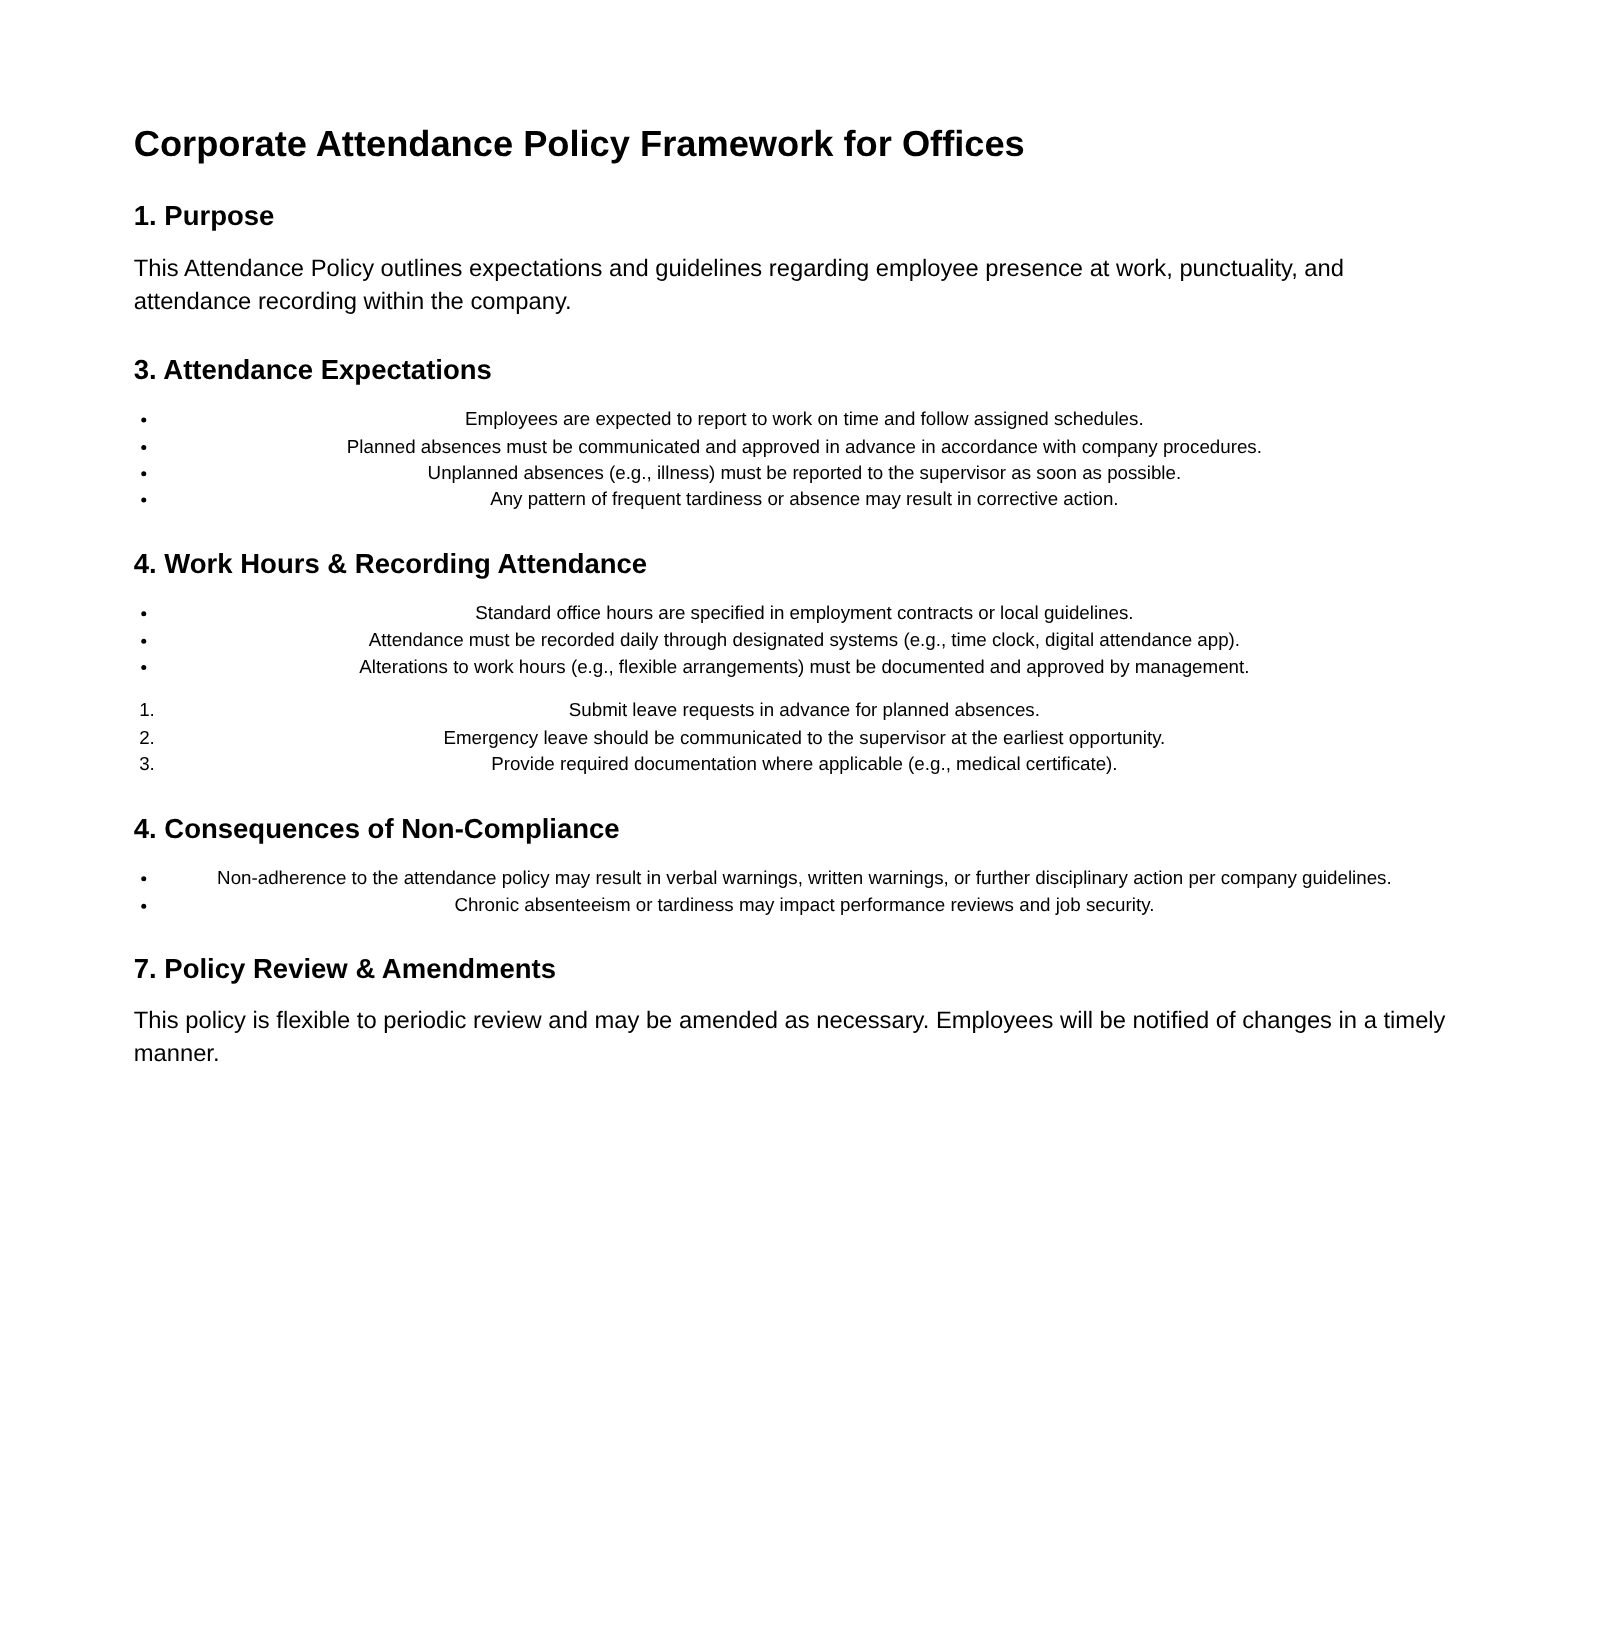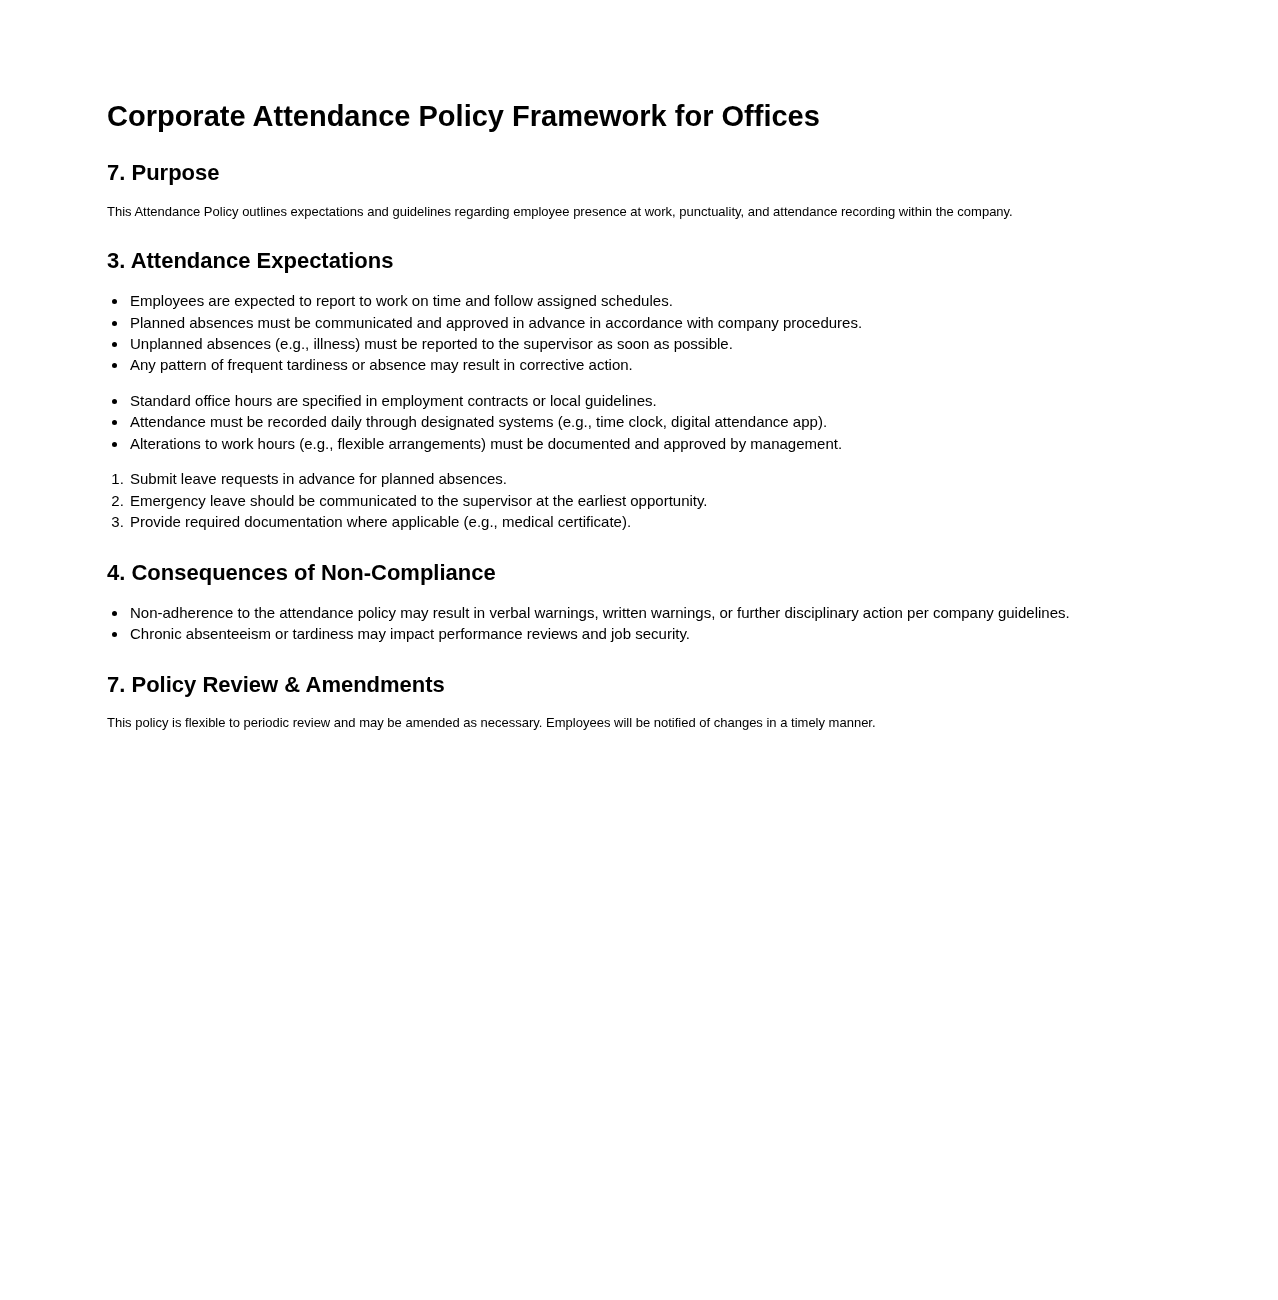--- a/index.html
+++ b/index.html
@@ -53,7 +53,7 @@
   <h1 class="doc-title">Corporate Attendance Policy Framework for Offices</h1>
   <div>
   <section class="doc-section">
-    <h2 class="section-heading">7. Purpose</h2>
+    <h2 class="section-heading">1. Purpose</h2>
     <div class="section-content">
           <p>This Attendance Policy outlines expectations and guidelines regarding employee presence at work, punctuality, and attendance recording within the company.</p>
         </div>

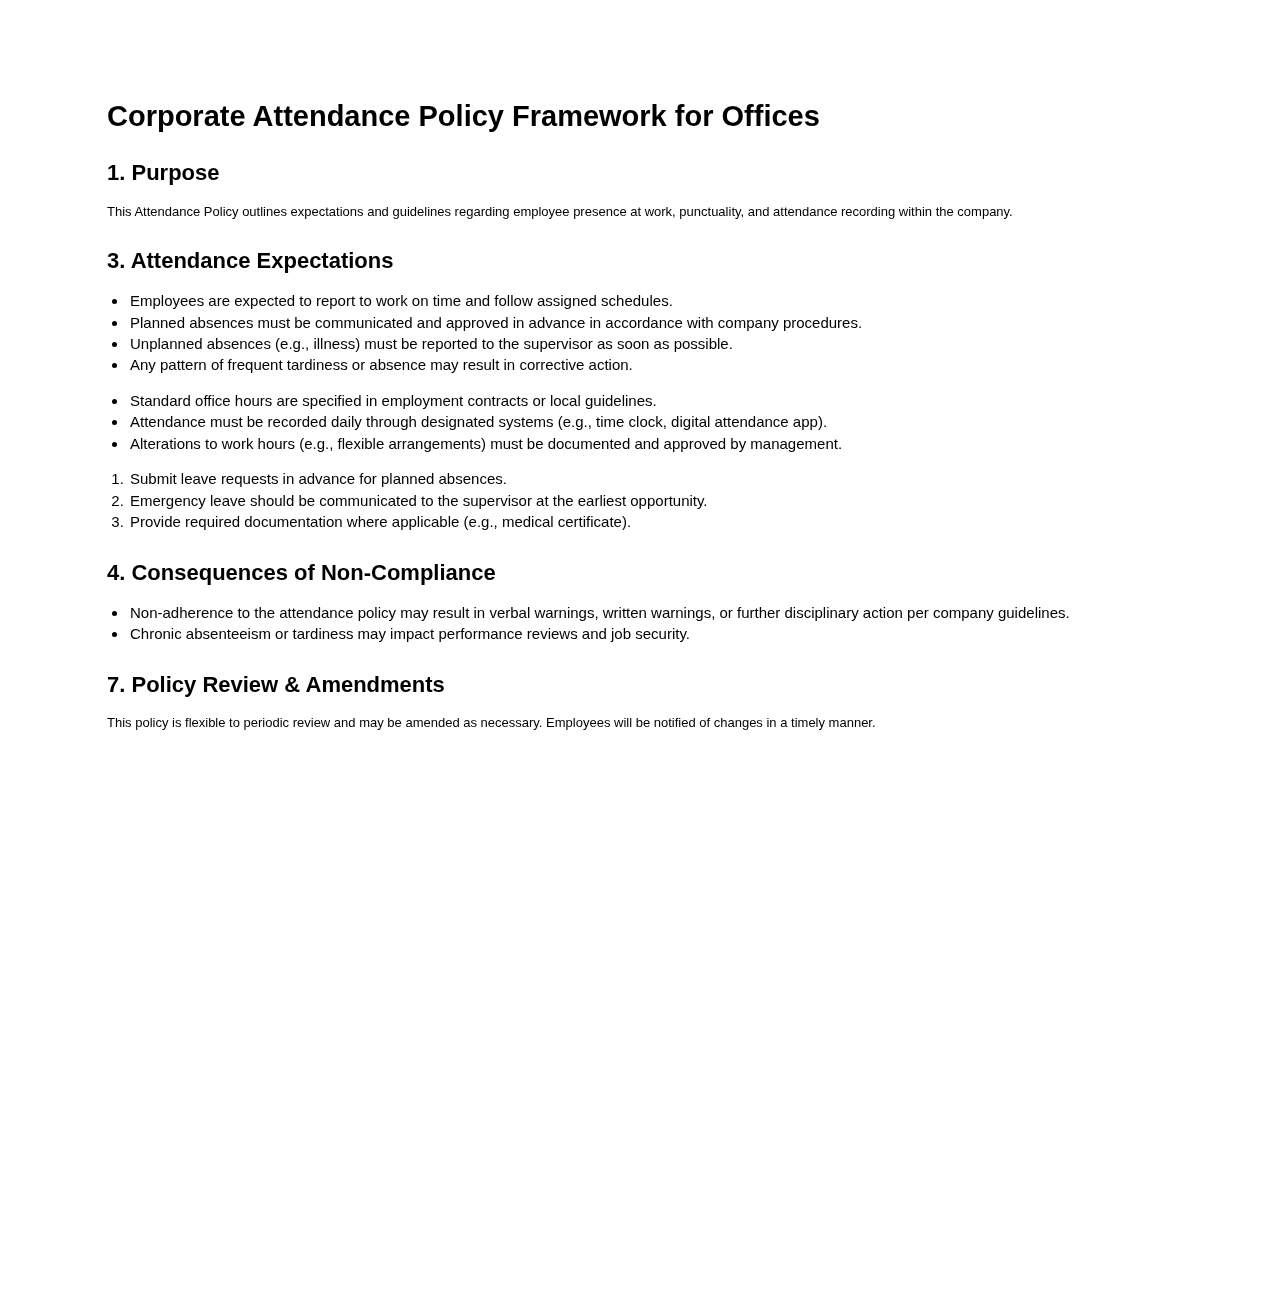--- a/index.html
+++ b/index.html
@@ -30,7 +30,7 @@
     margin: 27px 0 17px 0;
   }
   .section-content p {
-    font-size: 13px;
+    font-size: 19px;
     line-height: 1.4;
     margin: 12px 0;
   }

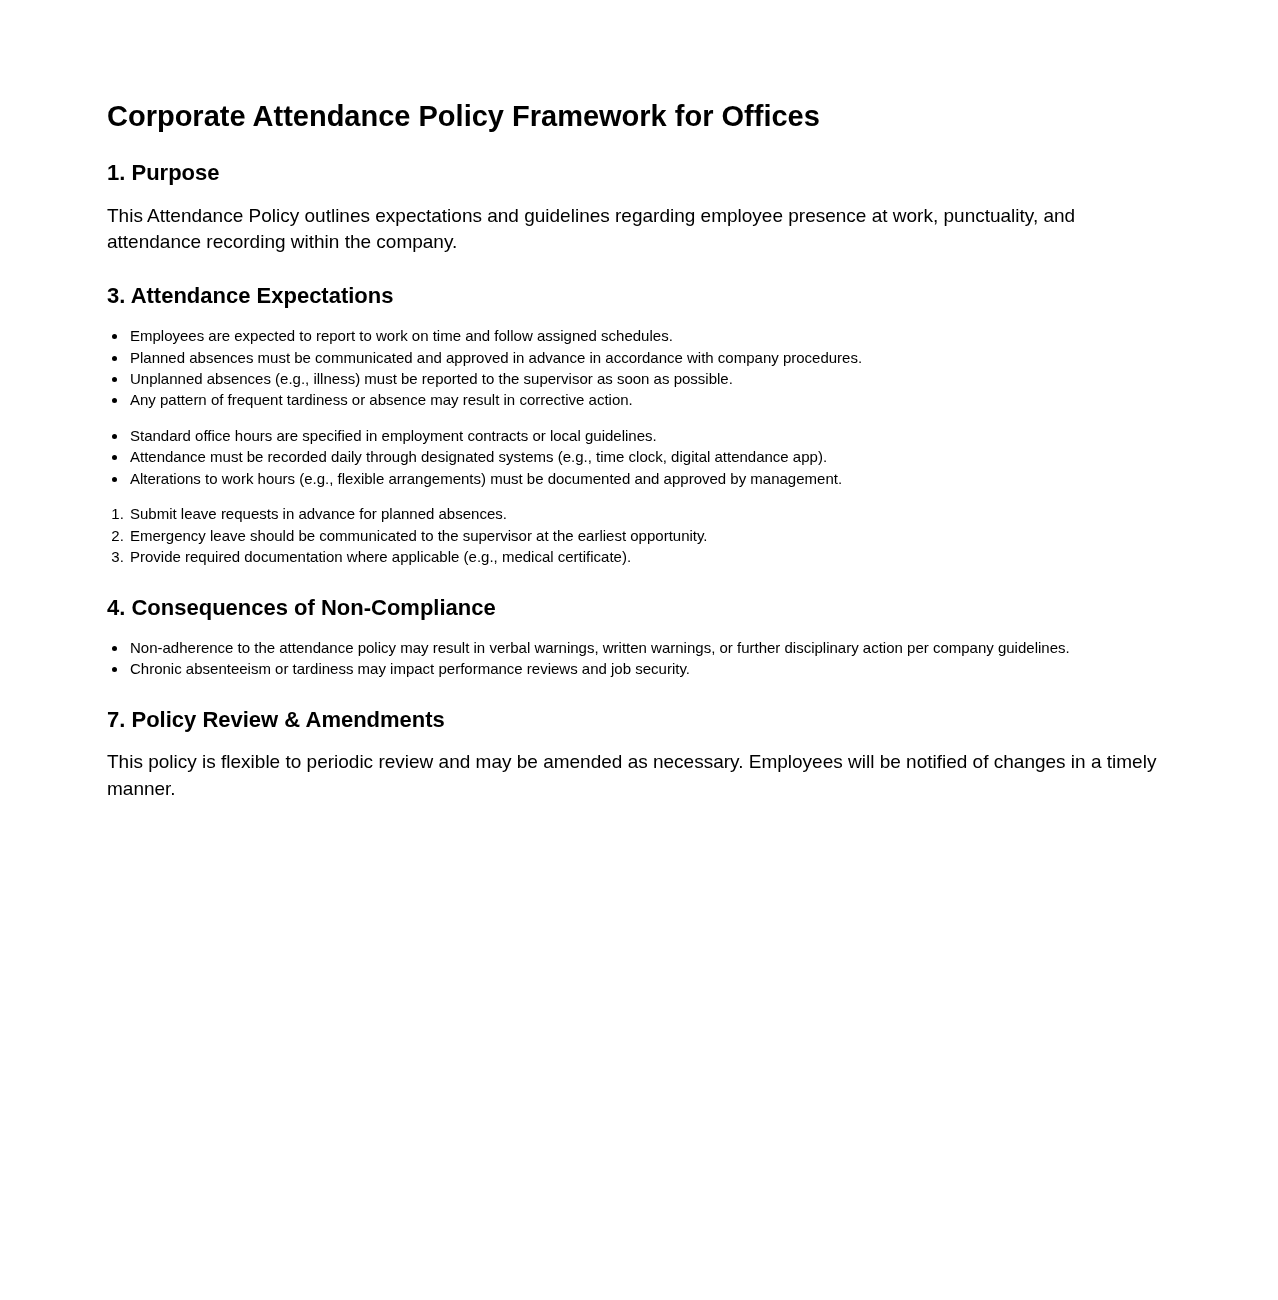--- a/index.html
+++ b/index.html
@@ -40,6 +40,7 @@
     line-height: 1.43;
     margin: 14px 0;
     padding-left: 21px;
+    text-align: center;
   }
   .section-content li {
     margin: 0;

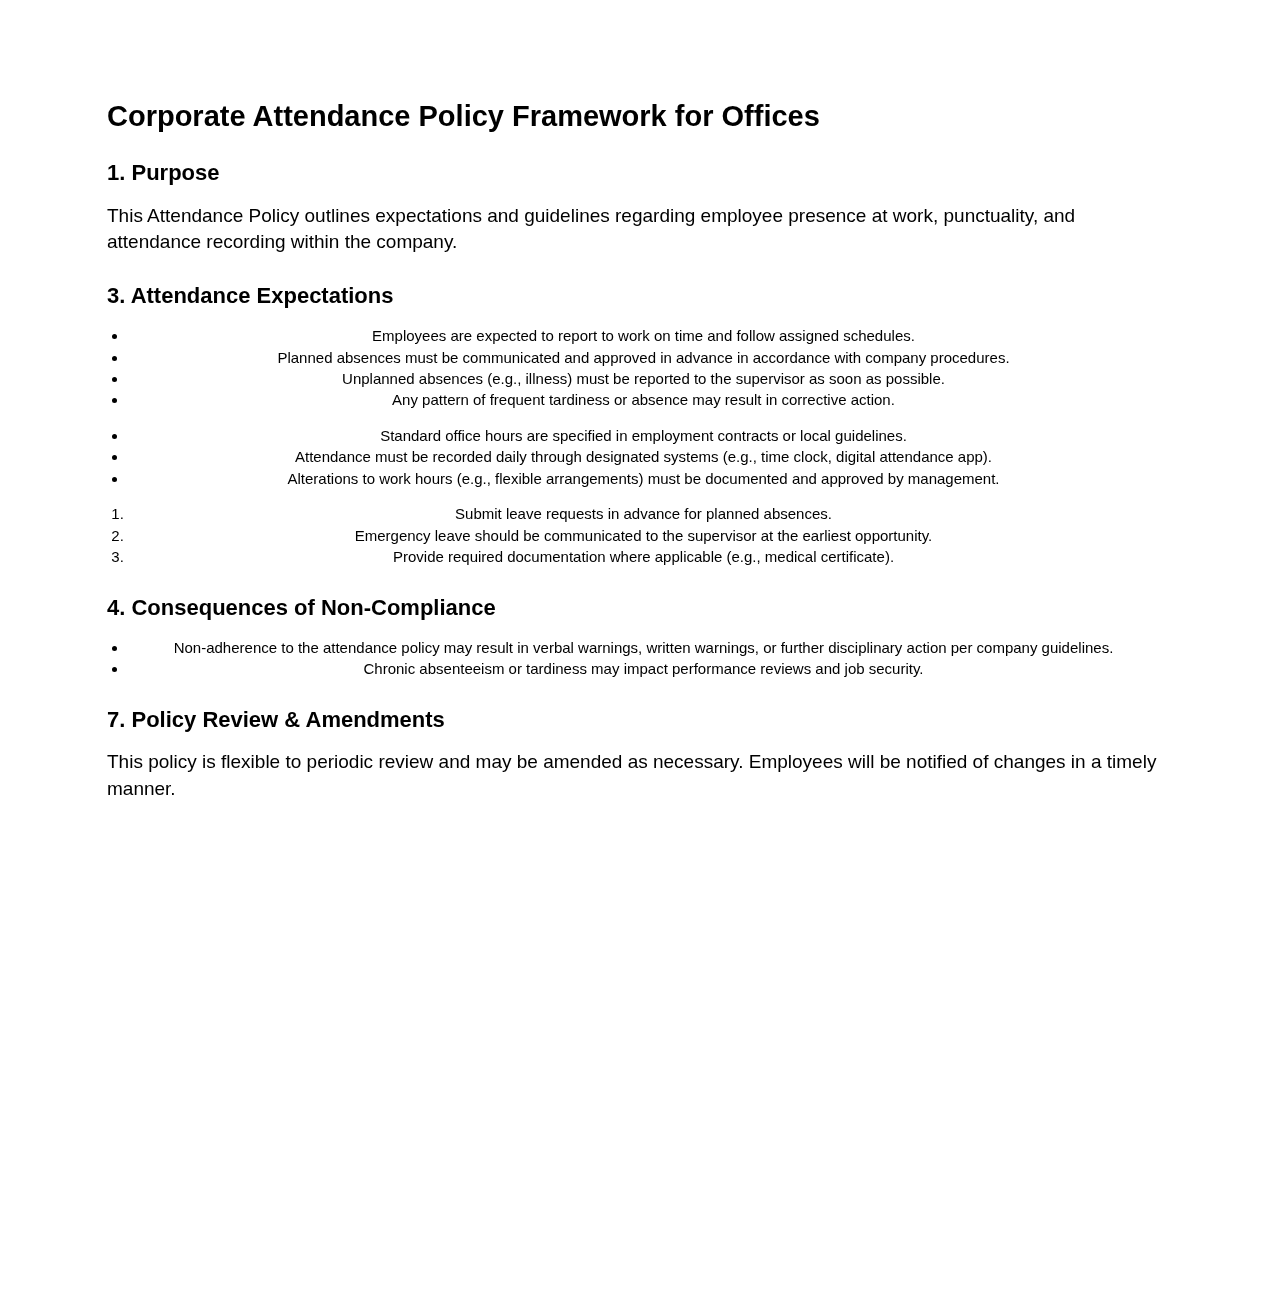--- a/index.html
+++ b/index.html
@@ -74,6 +74,7 @@
   </section>
 
   <section class="doc-section">
+    <h2 class="section-heading">4. Work Hours &amp; Recording Attendance</h2>
     <div class="section-content">
           <ul>
             <li>Standard office hours are specified in employment contracts or local guidelines.</li>

